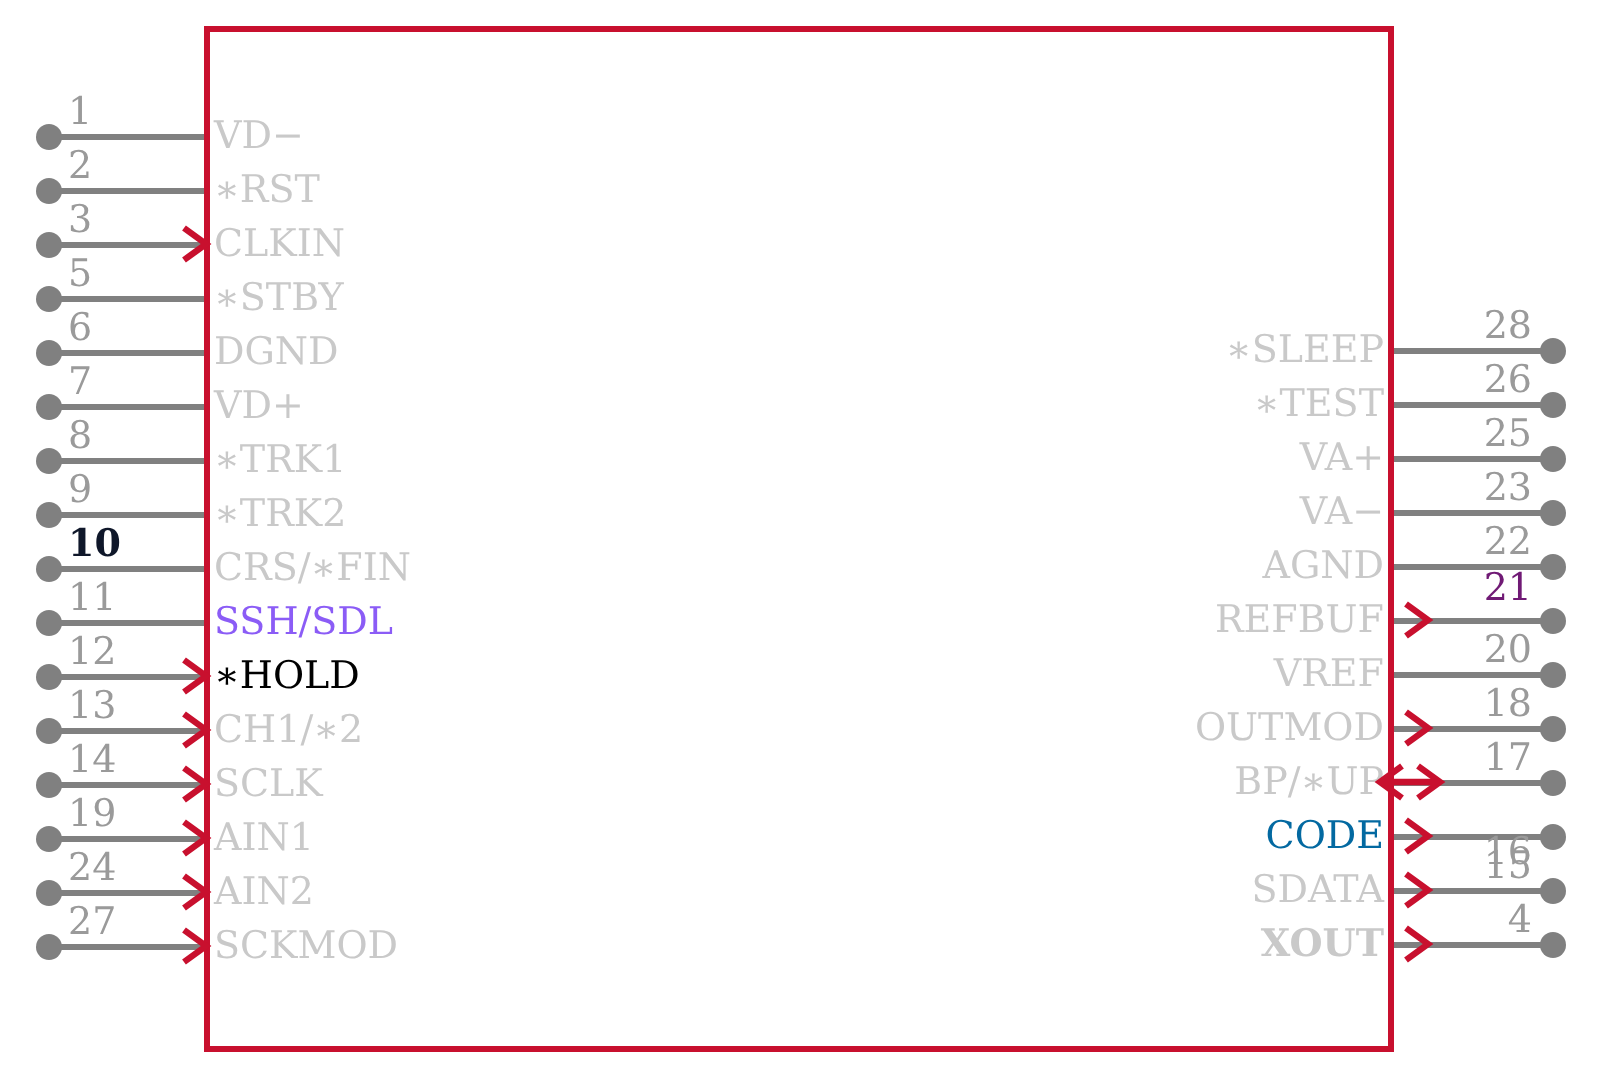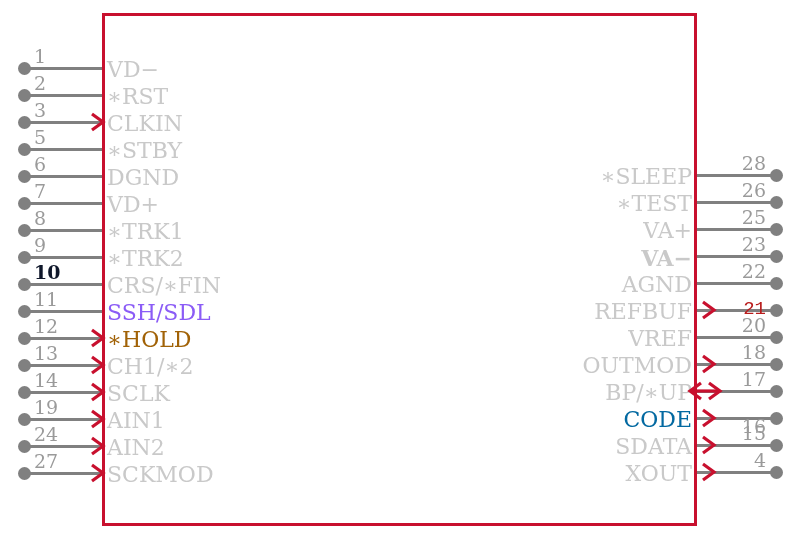--- a/index.html
+++ b/index.html
@@ -46,7 +46,7 @@
   
   .pin-name{
     position:absolute;
-    font-size:22px;
+    font-size:19px;
     color:#c9c9c9;
     line-height:1;
     white-space:nowrap;

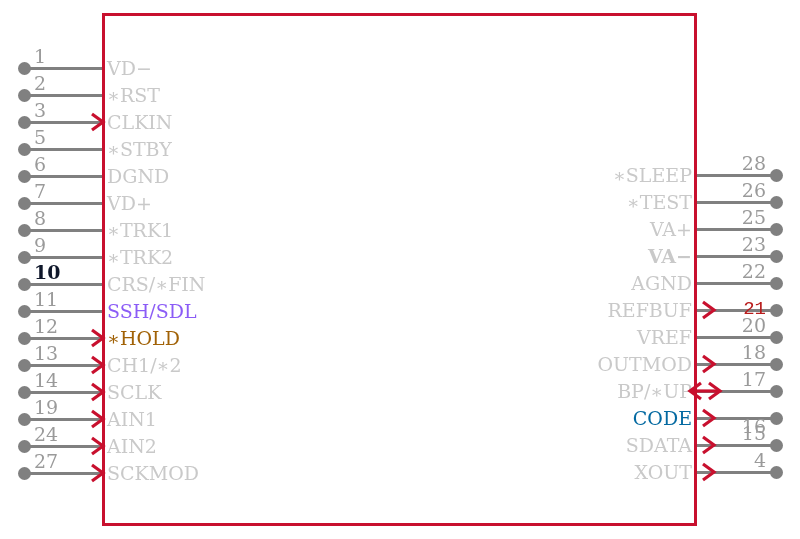--- a/index.html
+++ b/index.html
@@ -172,7 +172,7 @@
       <div class="pin-dot" style="left: 769.5px; top: 249.5px; background: rgb(128, 128, 128);"></div>
       <div class="pin-line" style="left: 697px; top: 254.5px; width: 79px; background: rgb(128, 128, 128);"></div>
       <div class="pin-num r" style="left: 656px; width: 110px; top: 235px; color: rgb(154, 154, 154);">23</div>
-      <div class="pin-name r" style="left: 392px; width: 300px; top: 247px; color: rgb(201, 201, 201); font-weight: bold;">VA−</div>
+      <div class="pin-name r" style="left: 392px; width: 300px; top: 247px; color: rgb(201, 201, 201);">VA−</div>
       <div class="pin-dot" style="left: 769.5px; top: 276.5px; background: rgb(128, 128, 128);"></div>
       <div class="pin-line" style="left: 697px; top: 281.5px; width: 79px; background: rgb(128, 128, 128);"></div>
       <div class="pin-num r" style="left: 656px; width: 110px; top: 262px; color: rgb(154, 154, 154);">22</div>

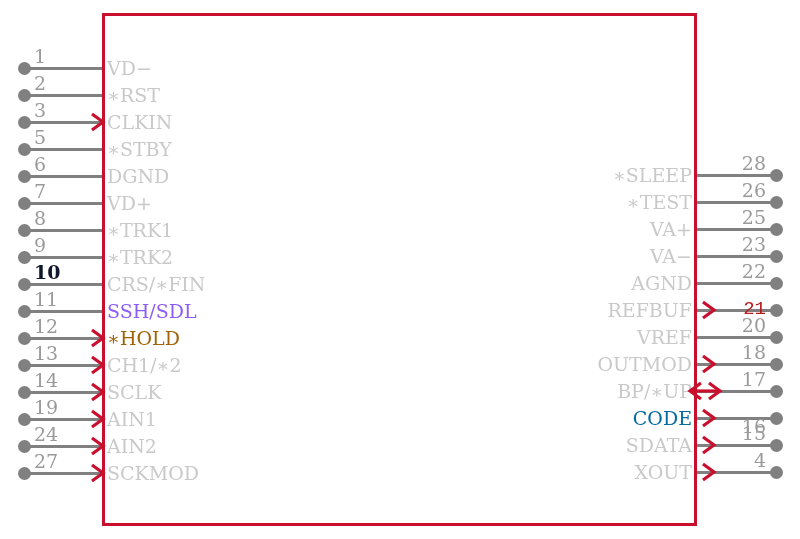--- a/index.html
+++ b/index.html
@@ -179,7 +179,7 @@
       <div class="pin-name r" style="left: 392px; width: 300px; top: 274px; color: rgb(201, 201, 201);">AGND</div>
       <div class="pin-dot" style="left: 769.5px; top: 303.5px; background: rgb(128, 128, 128);"></div>
       <div class="pin-line" style="left: 697px; top: 308.5px; width: 79px; background: rgb(128, 128, 128);"></div>
-      <div class="pin-num r" style="left: 656px; width: 110px; top: 300px; color: #b91c1c; font-family: Liberation Mono, monospace;">21</div>
+      <div class="pin-num r" style="left: 656px; width: 110px; top: 285px; color: #701a75;">21</div>
       <div class="pin-name r" style="left: 392px; width: 300px; top: 301px; color: rgb(201, 201, 201);">REFBUF</div>
       <svg class="pin-arrow" width="34" height="20" style="left: 688px; top: 300px;">
         <path d="M 15 2 L 26 10 L 15 18" stroke="#c8102e"></path>

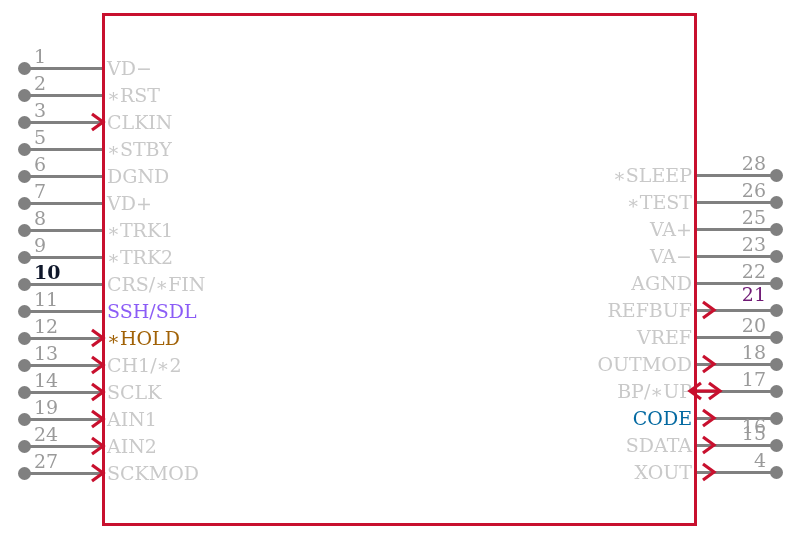--- a/index.html
+++ b/index.html
@@ -118,7 +118,7 @@
       <div class="pin-dot" style="left: 17.5px; top: 331.5px; background: rgb(128, 128, 128);"></div>
       <div class="pin-line" style="left: 24px; top: 336.5px; width: 78px; background: rgb(128, 128, 128);"></div>
       <div class="pin-num l" style="left: 34px; top: 317px; color: rgb(154, 154, 154);">12</div>
-      <div class="pin-name l" style="left: 107px; top: 329px; color: #a16207;">∗HOLD</div>
+      <div class="pin-name l" style="left: 107px; top: 329px; color: #000000;">∗HOLD</div>
       <svg class="pin-arrow" width="34" height="20" style="left: 77px; top: 328px;">
         <path d="M 15 2 L 26 10 L 15 18" stroke="#c8102e"></path>
       </svg>

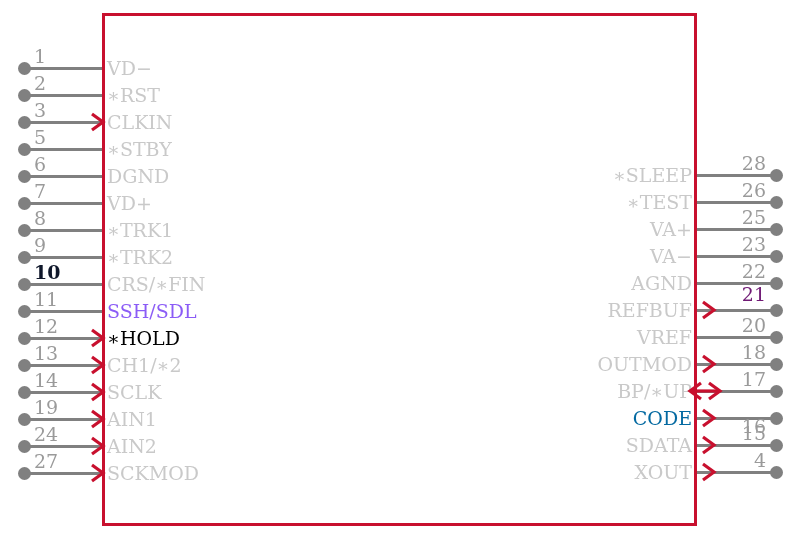--- a/index.html
+++ b/index.html
@@ -221,7 +221,7 @@
       <div class="pin-dot" style="left: 769.5px; top: 465.5px; background: rgb(128, 128, 128);"></div>
       <div class="pin-line" style="left: 697px; top: 470.5px; width: 79px; background: rgb(128, 128, 128);"></div>
       <div class="pin-num r" style="left: 656px; width: 110px; top: 451px; color: rgb(154, 154, 154);">4</div>
-      <div class="pin-name r" style="left: 392px; width: 300px; top: 463px; color: rgb(201, 201, 201);">XOUT</div>
+      <div class="pin-name r" style="left: 392px; width: 300px; top: 463px; color: rgb(201, 201, 201); font-weight: bold;">XOUT</div>
       <svg class="pin-arrow" width="34" height="20" style="left: 688px; top: 462px;">
         <path d="M 15 2 L 26 10 L 15 18" stroke="#c8102e"></path>
       </svg>

